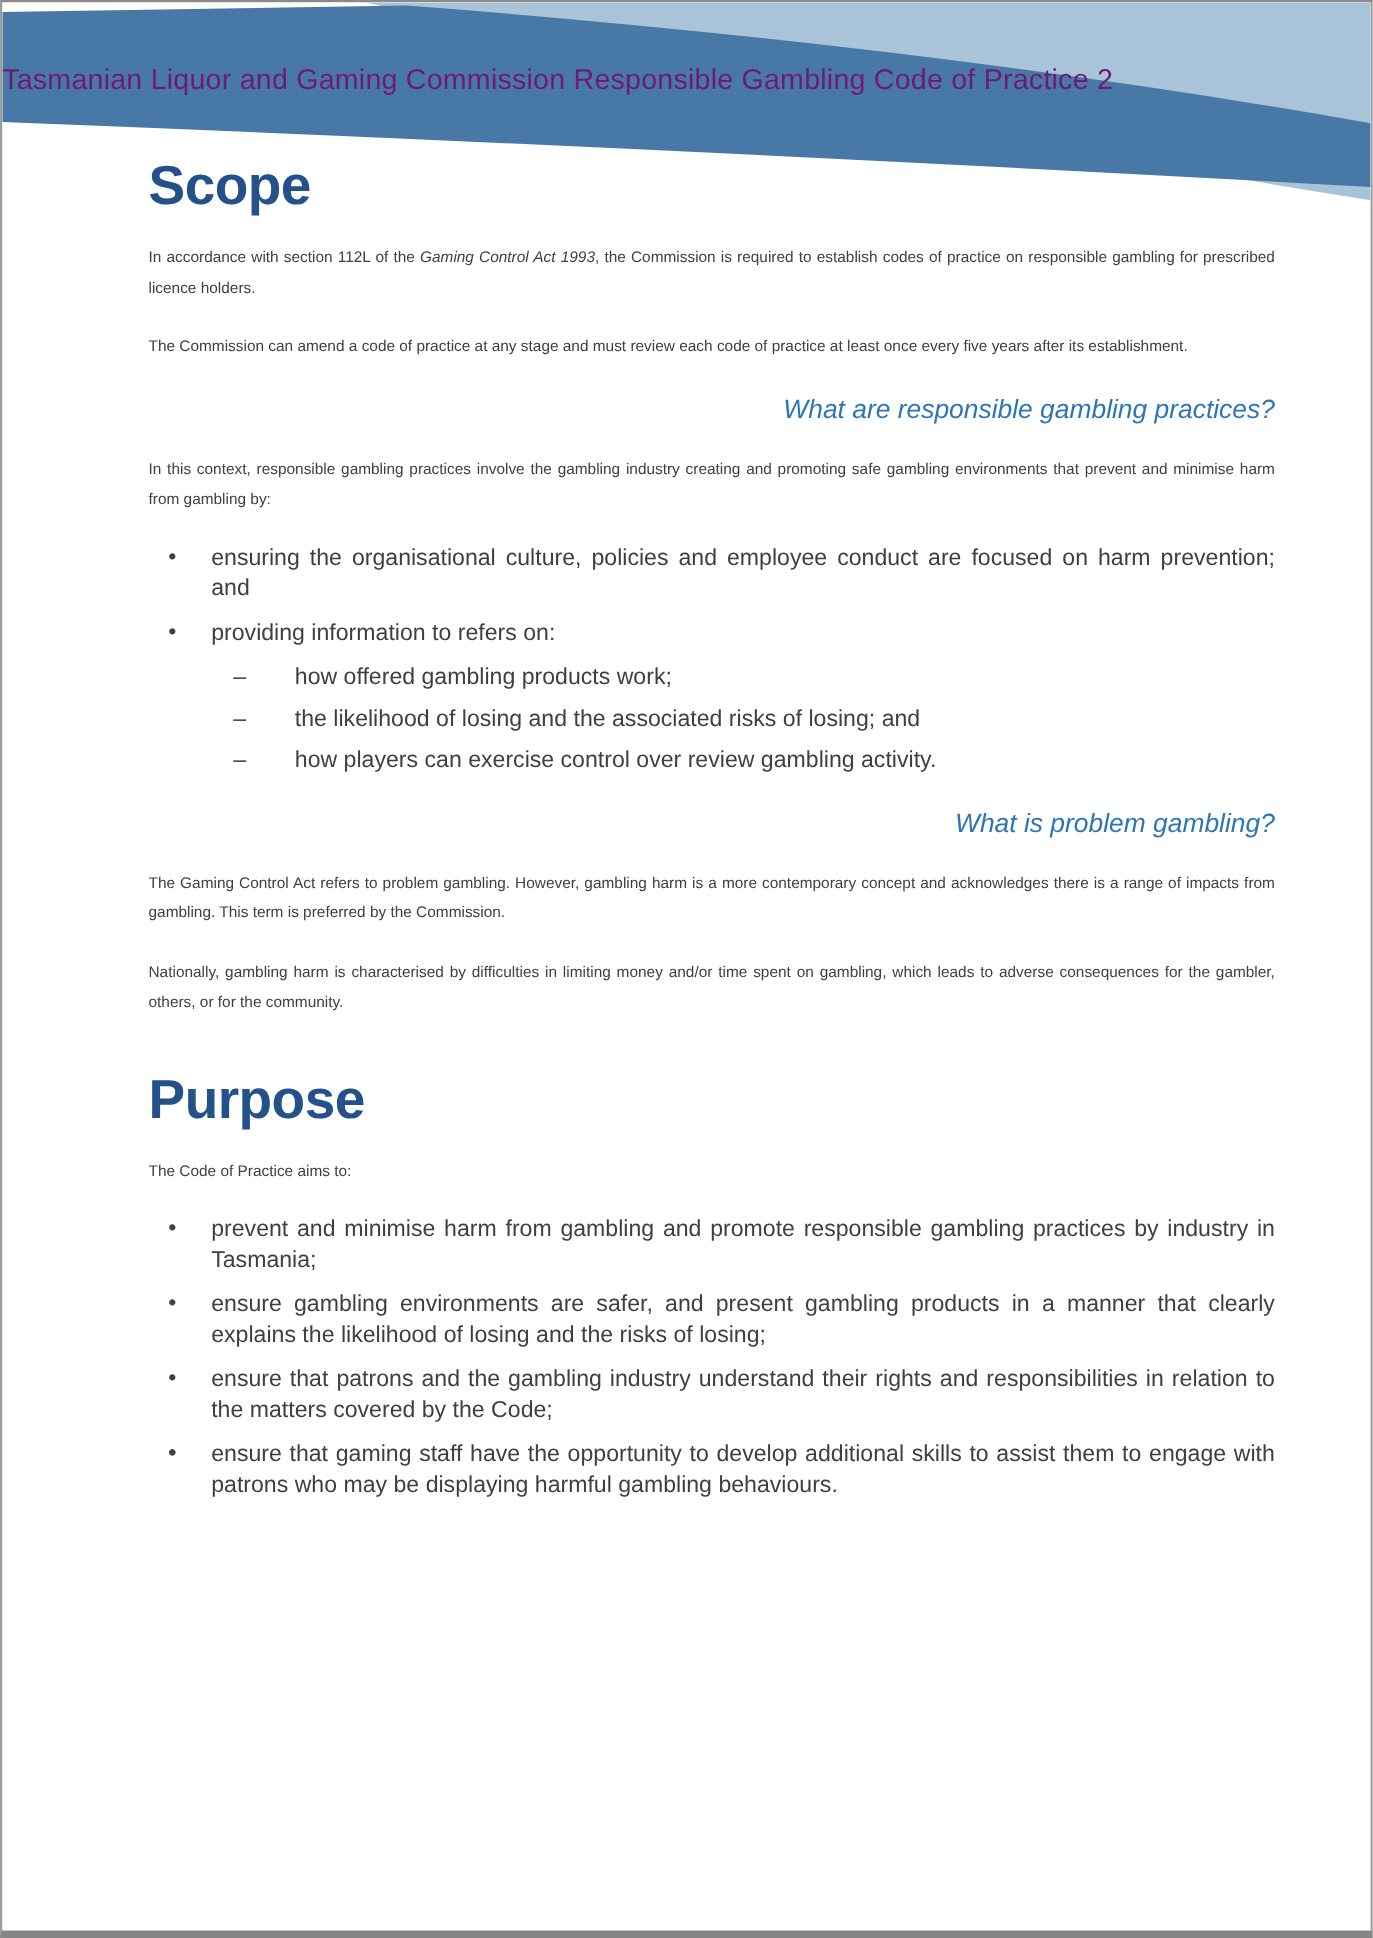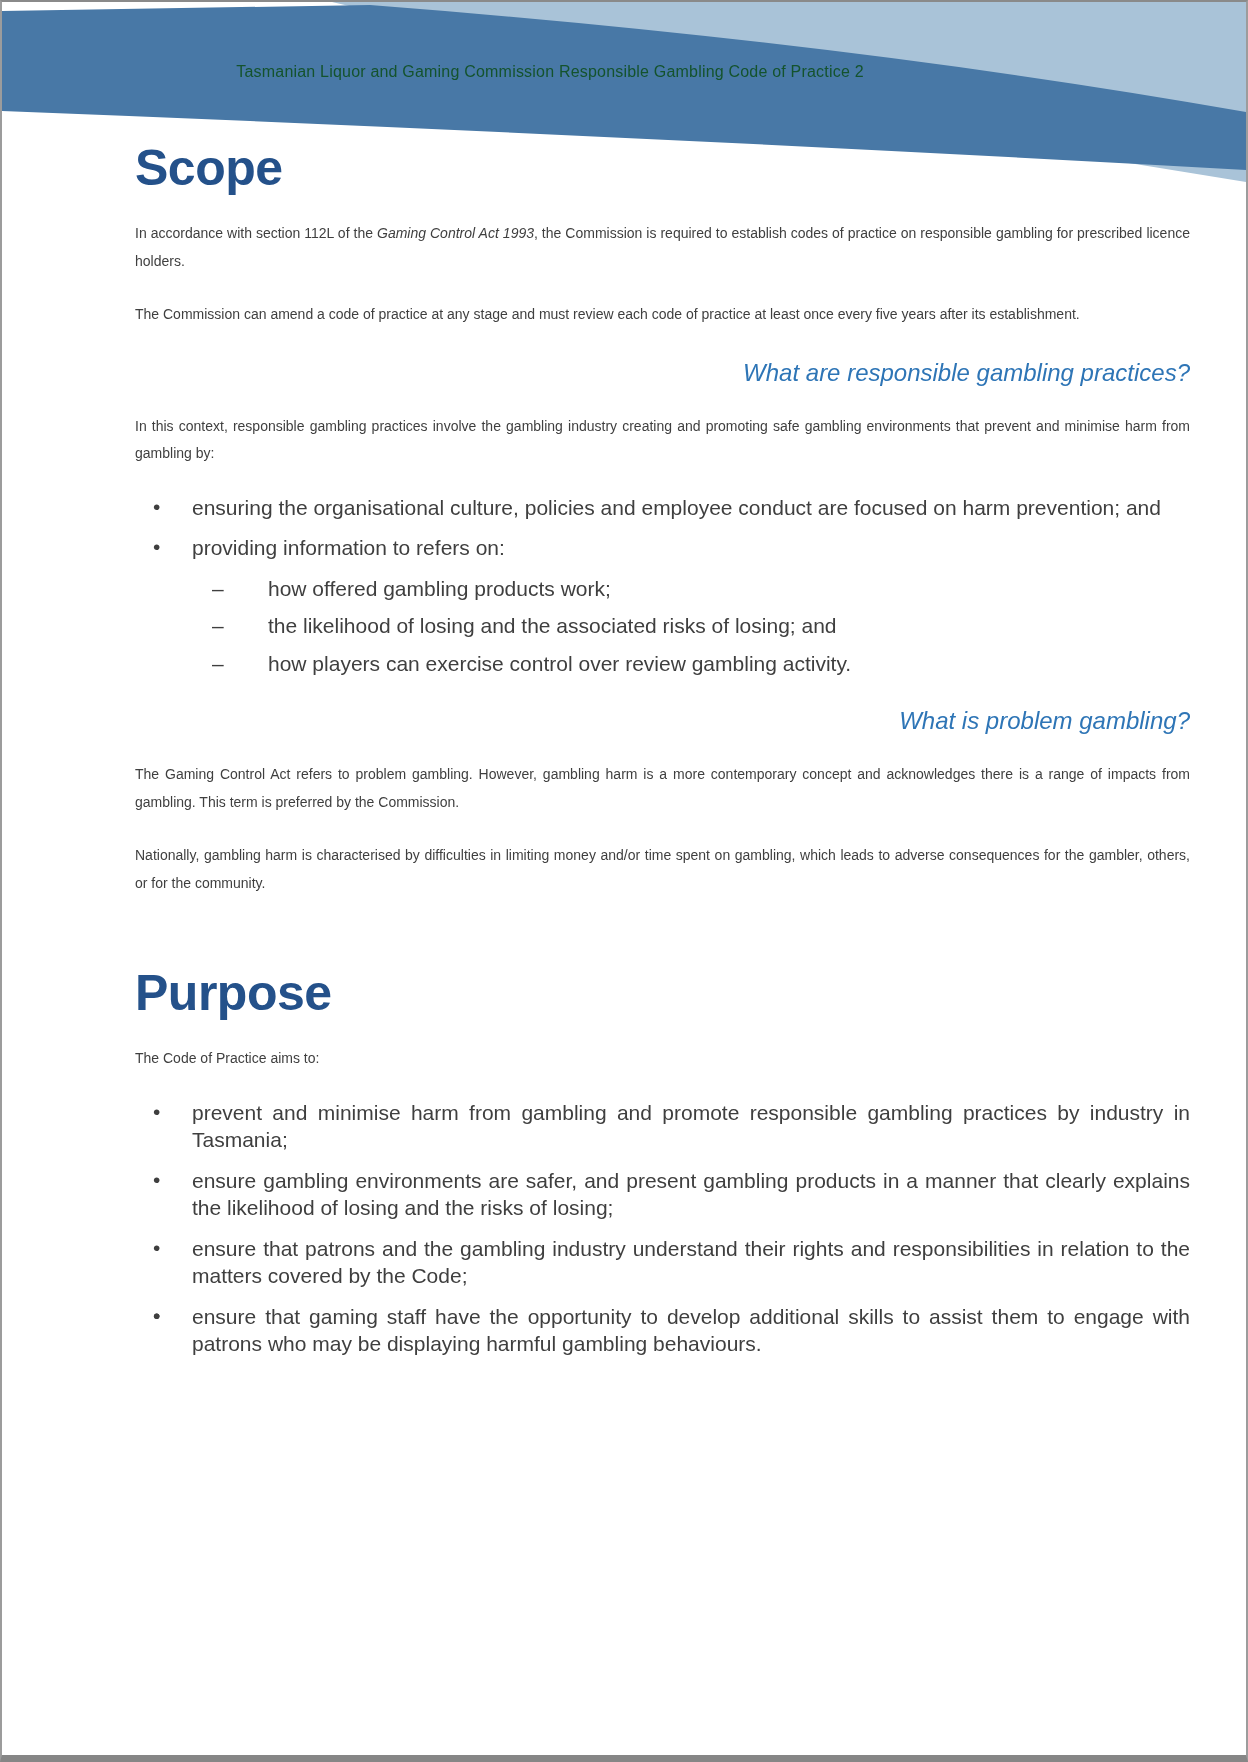--- a/index.html
+++ b/index.html
@@ -26,9 +26,9 @@
   .header svg { display: block; width: 1244px; height: 200px; }
   .header-title {
     position: absolute; top: 56px; left: 0; right: 148px;
-    text-align: center;
-    color: #14532d;
-    font-size: 16px;
+    text-align: left;
+    color: #701a75;
+    font-size: 26px;
     line-height: 28px;
     letter-spacing: 0.2px;
     white-space: nowrap;

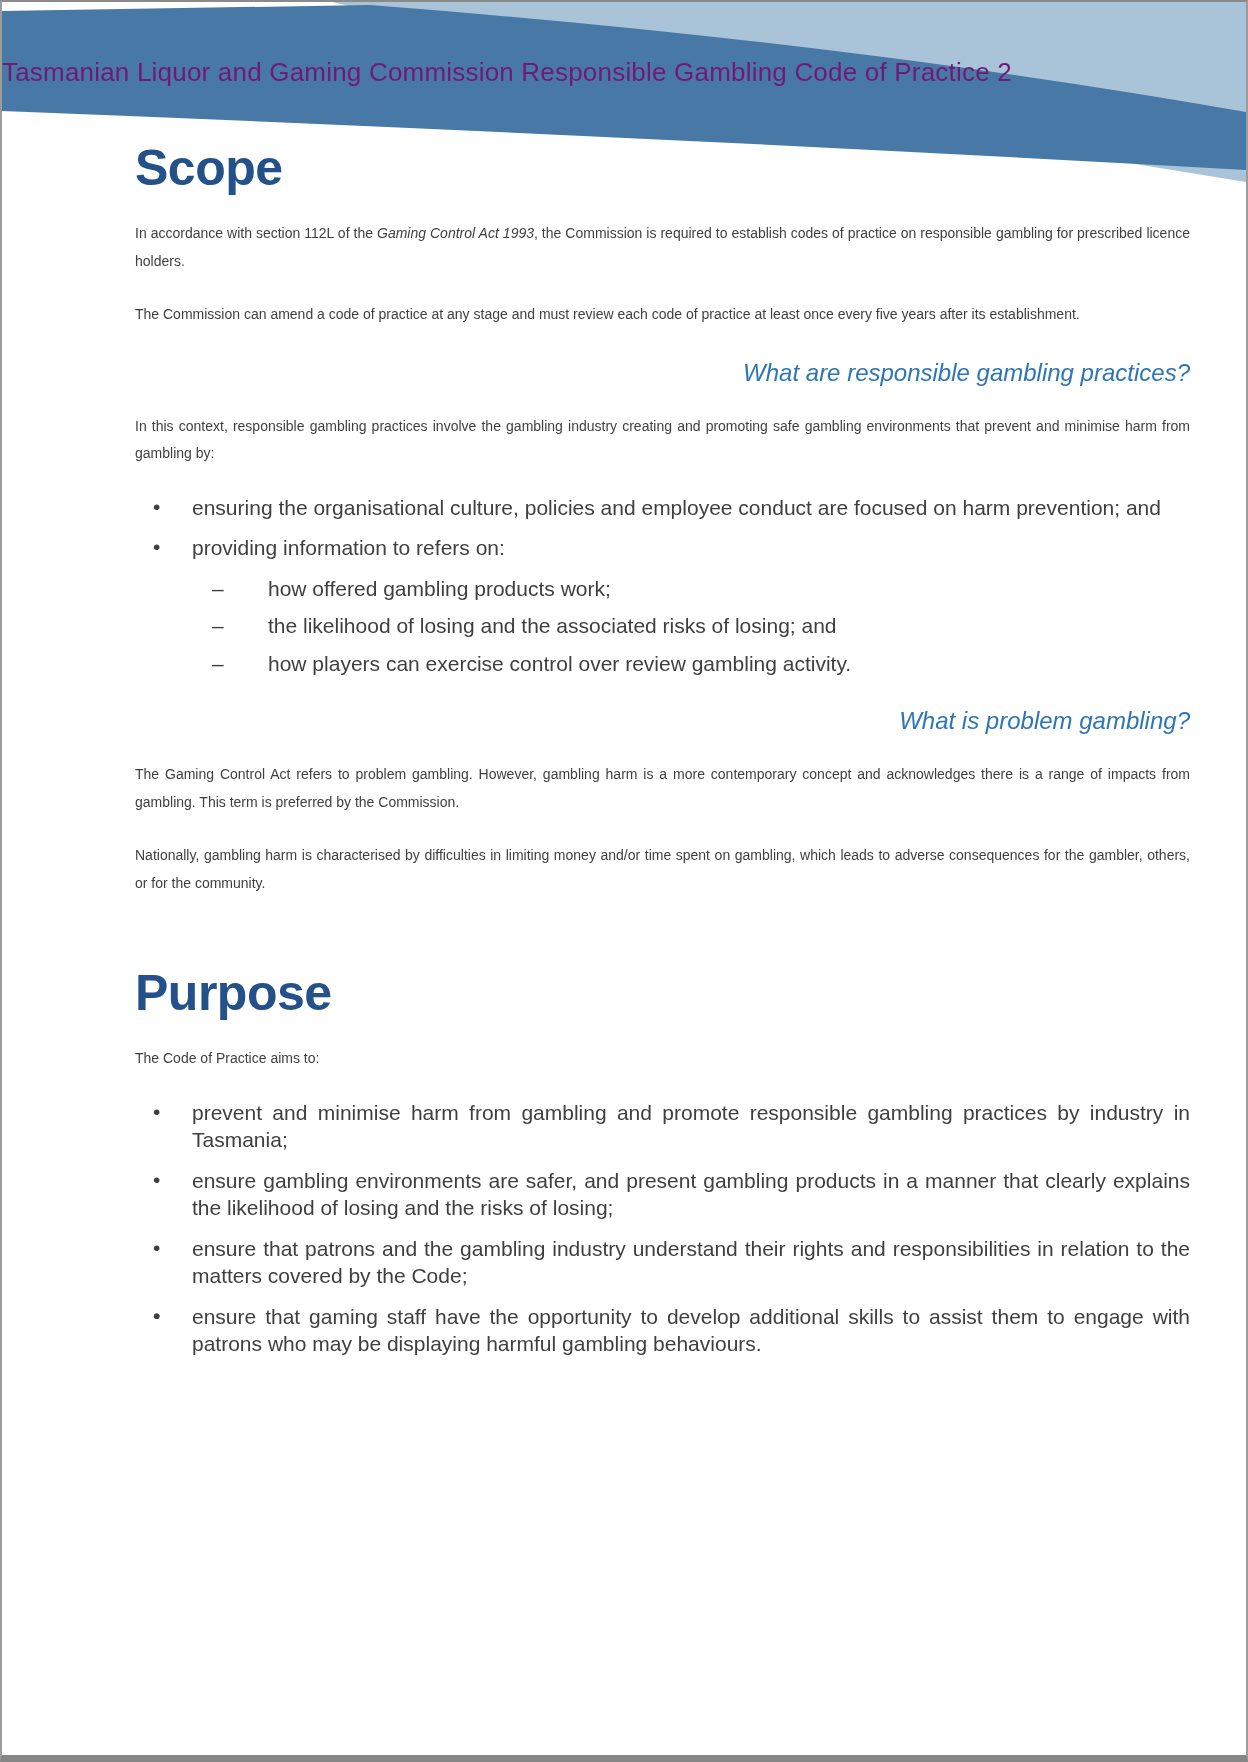--- a/index.html
+++ b/index.html
@@ -36,7 +36,7 @@
   .content {
     position: relative;
     box-sizing: border-box;
-    padding: 138px 56px 0 133px;
+    padding: 138px 87px 0 133px;
     color: #3f3f3f;
   }
   p.body-par {

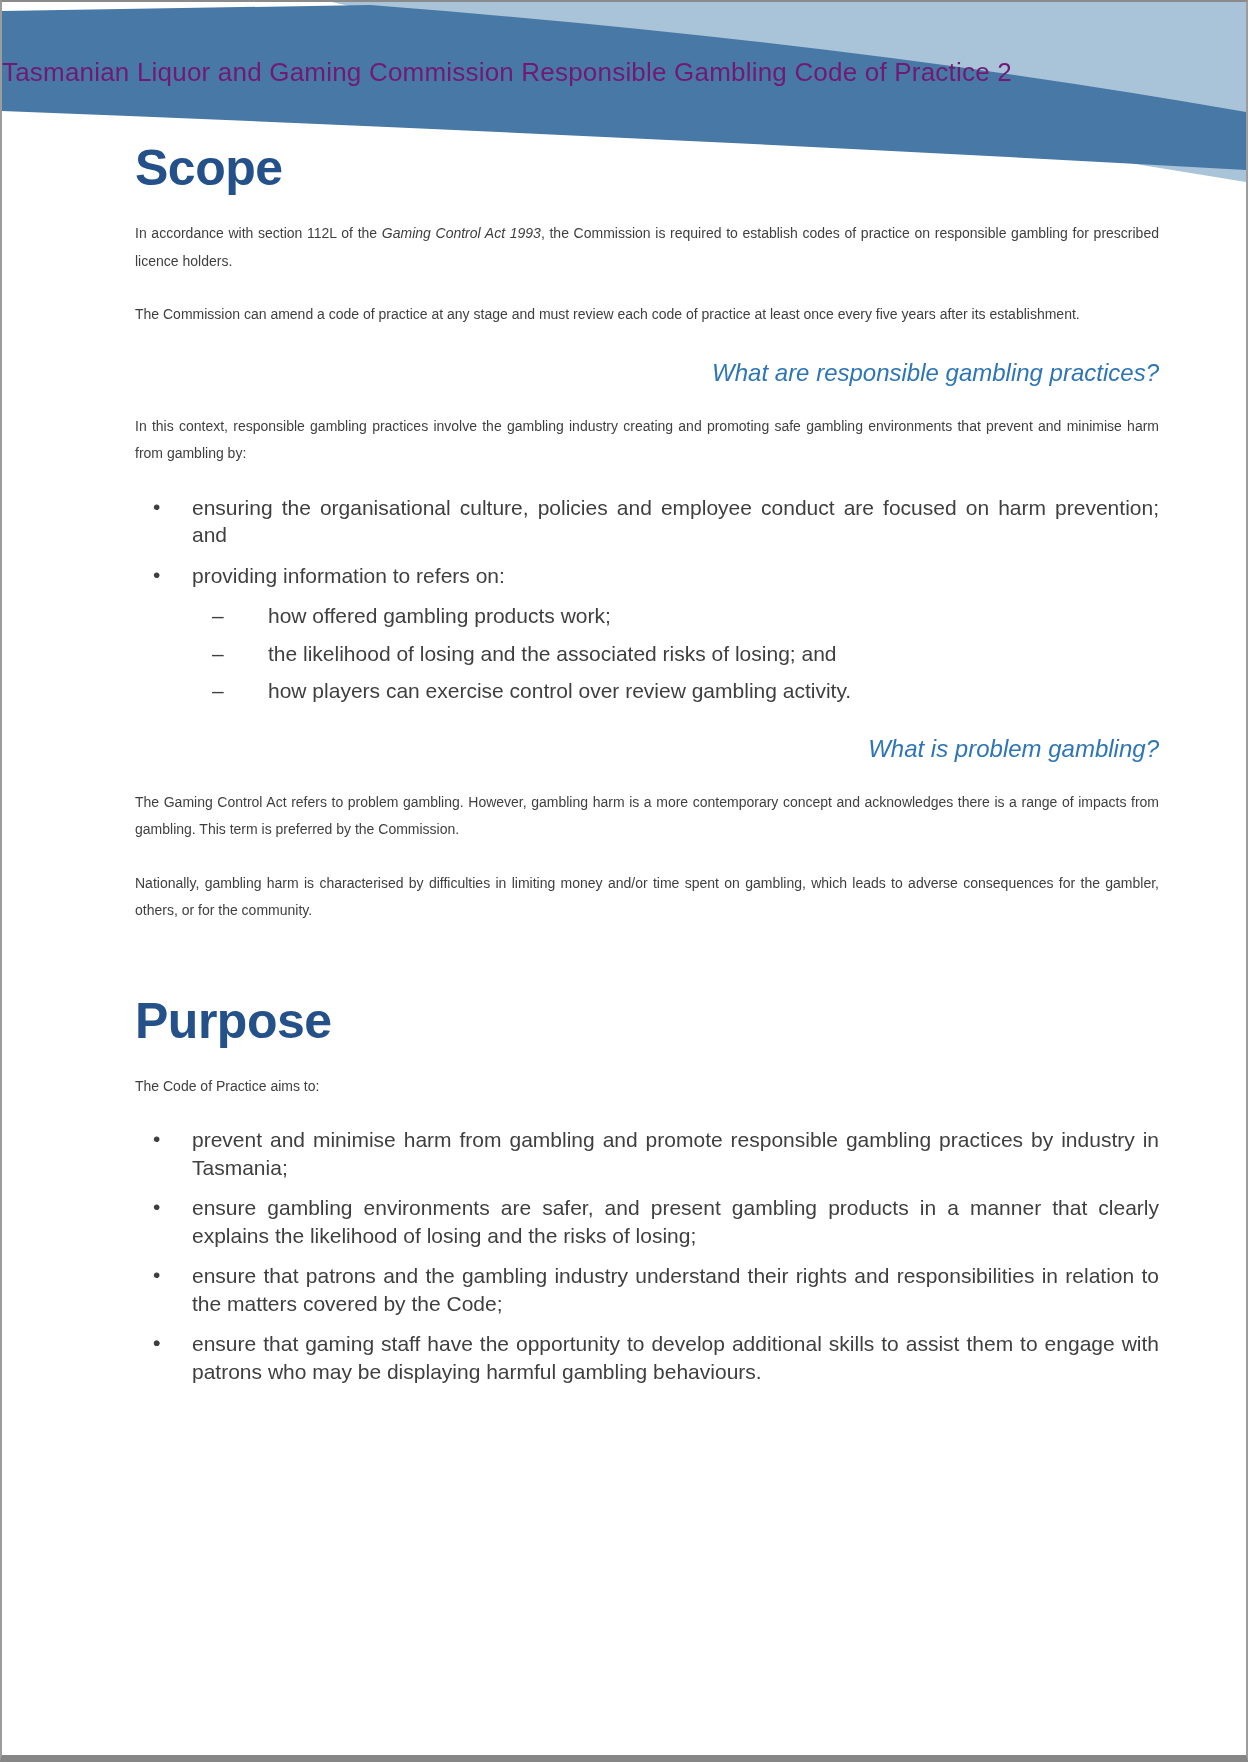--- a/index.html
+++ b/index.html
@@ -54,7 +54,7 @@
     color: #24518A;
     margin: 0 0 24px 0;
   }
-  h1.doc-h1.purpose { margin-top: 68px; }
+  h1.doc-h1.purpose { margin-top: 46px; }
   h2.doc-h2 {
     font-size: 24px;
     line-height: 28px;

